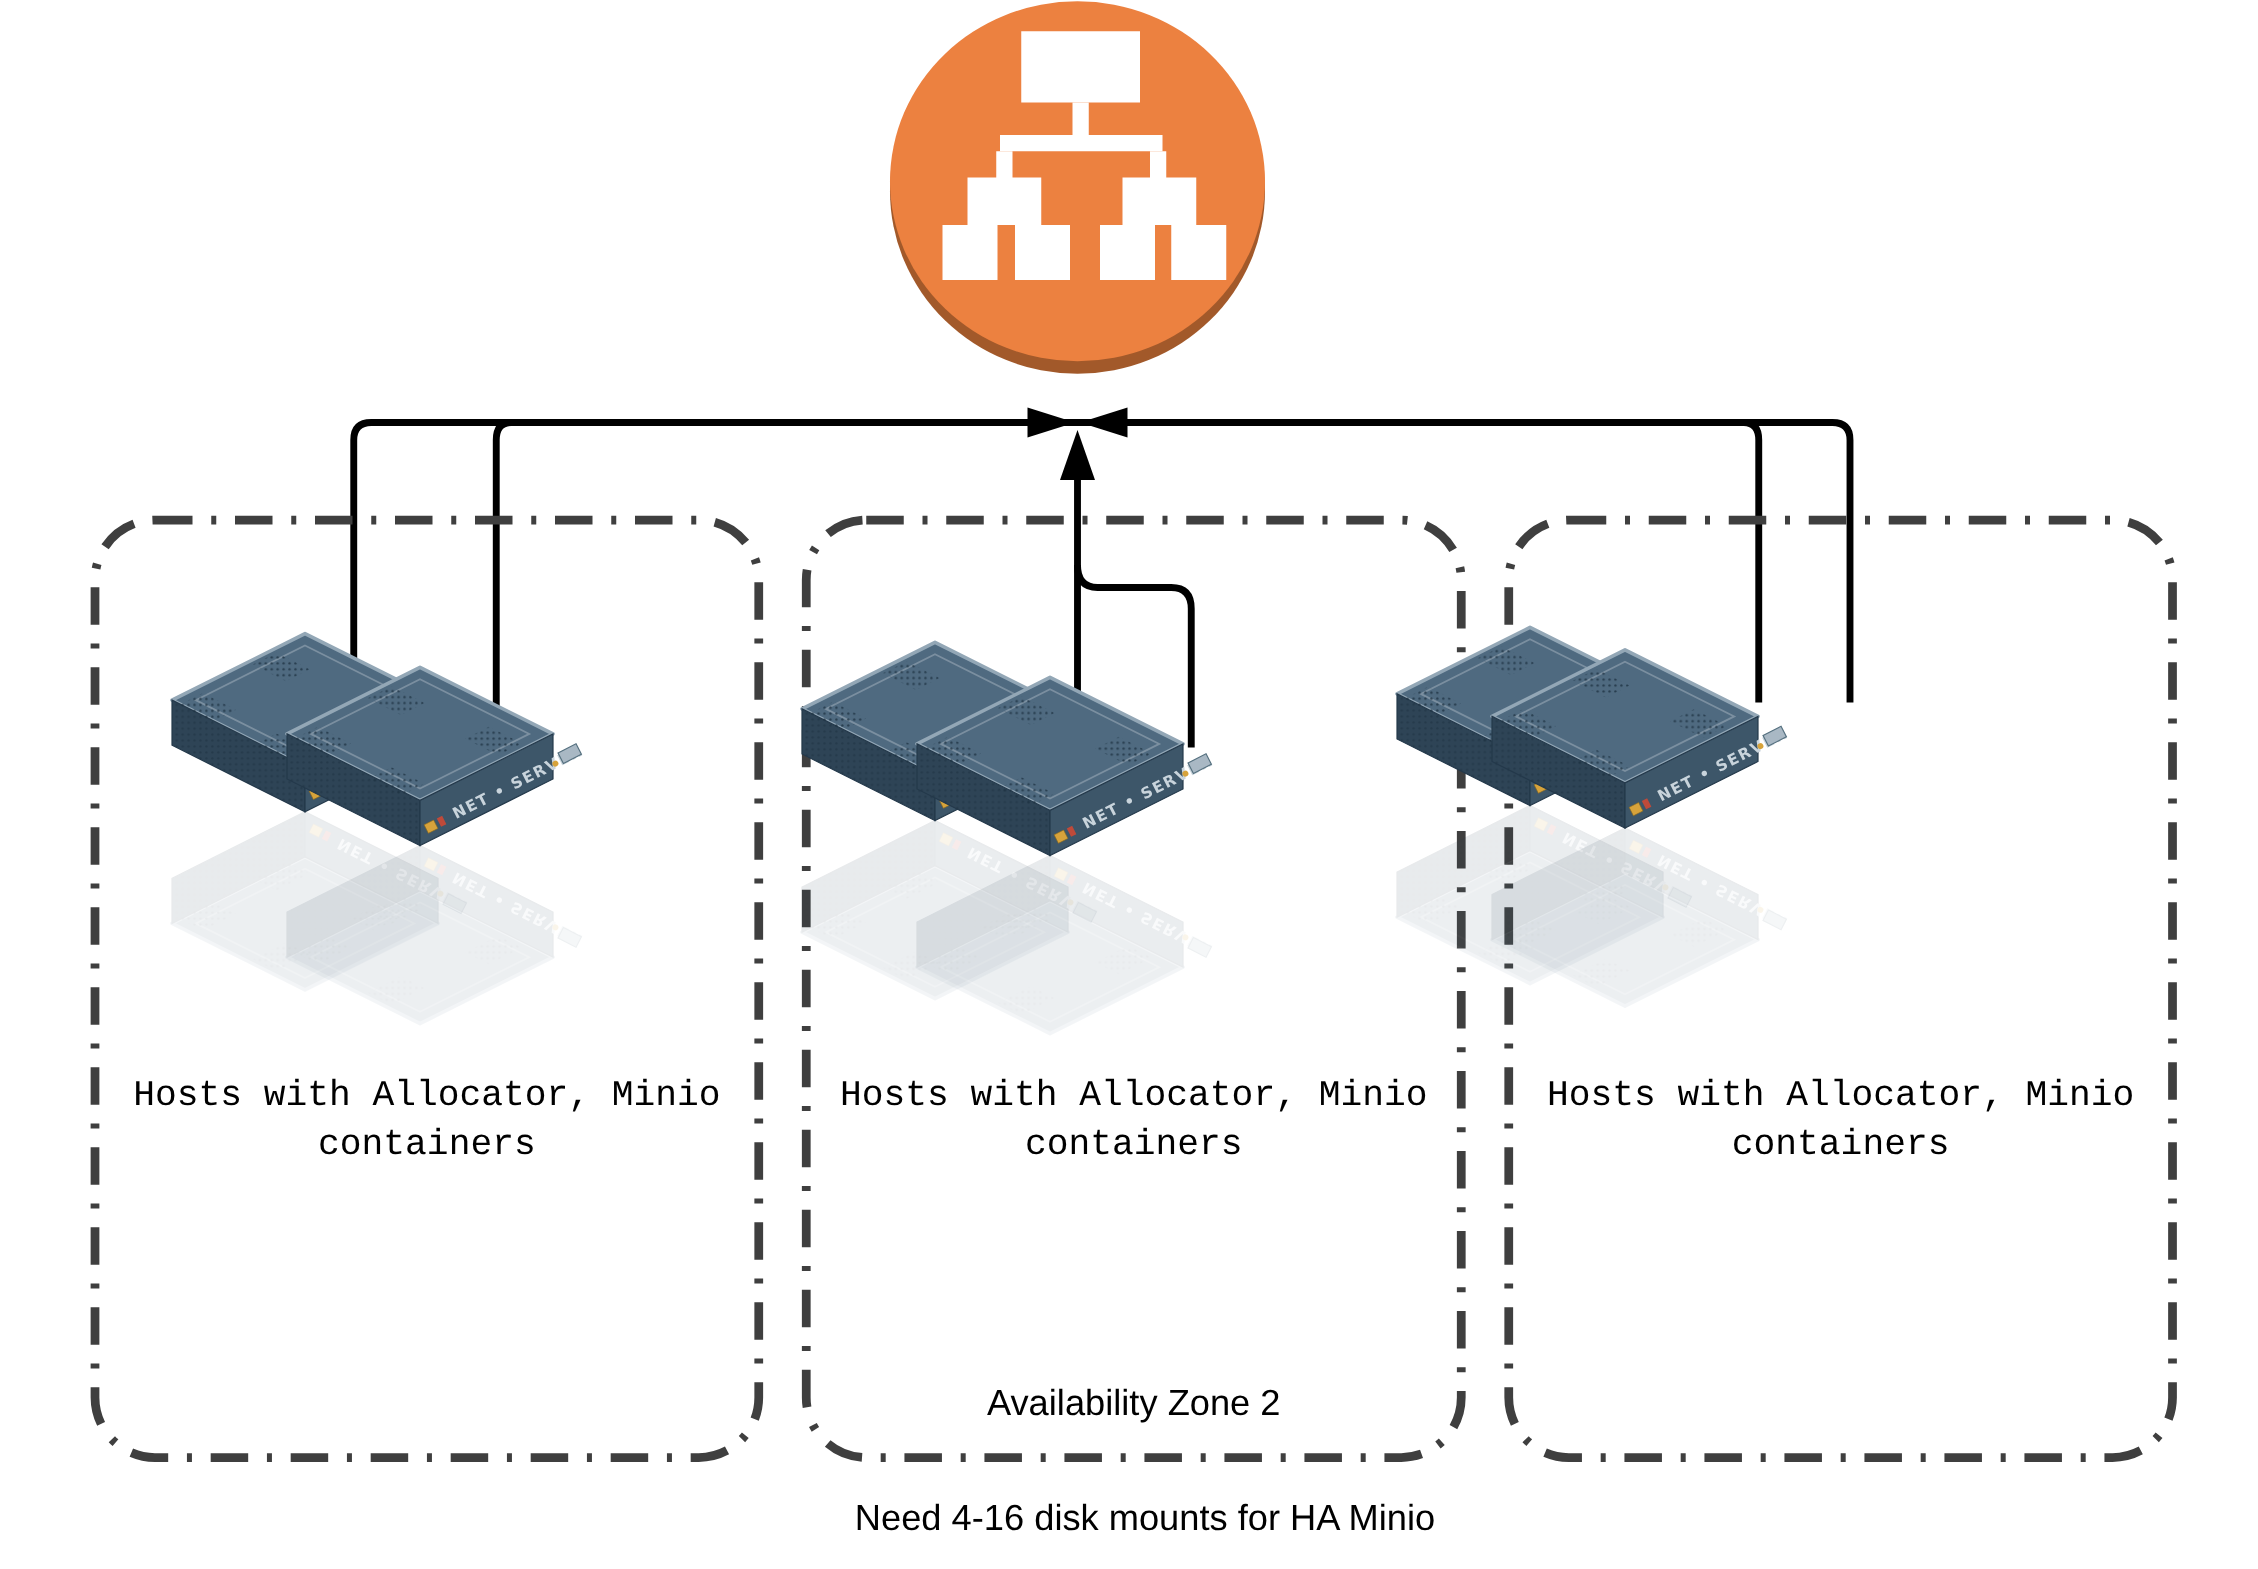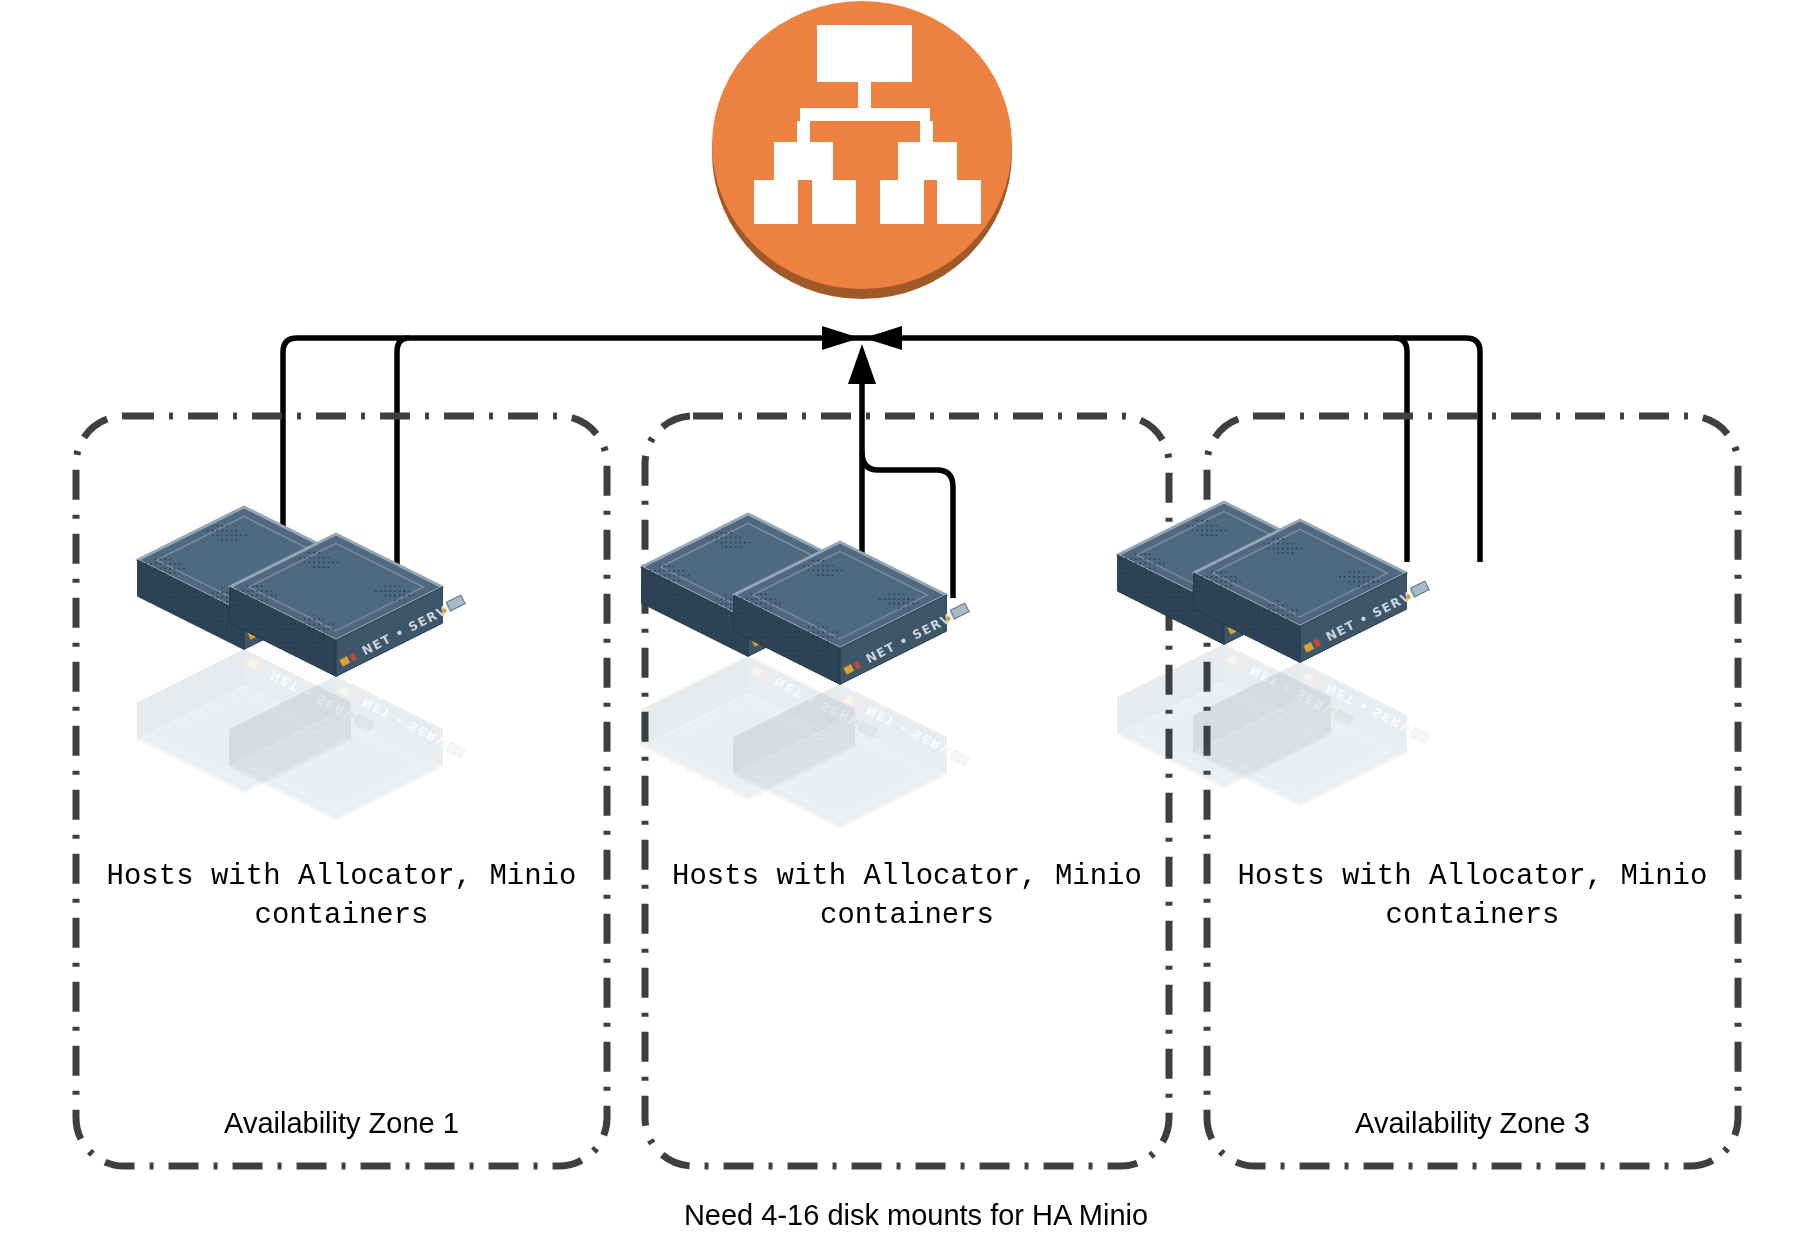--- a/index.html
+++ b/index.html
@@ -143,7 +143,6 @@
     <div>containers</div>
   </div>
 
-  <div class="label" style="left:76px;top:1104px;width:531px;">Availability Zone 1</div>
   <div class="label" style="left:1207px;top:1104px;width:531px;">Availability Zone 3</div>
 
   <div class="label" style="left:0px;top:1196px;width:1806px;padding-left:13px;">Need 4-16 disk mounts for HA Minio</div>

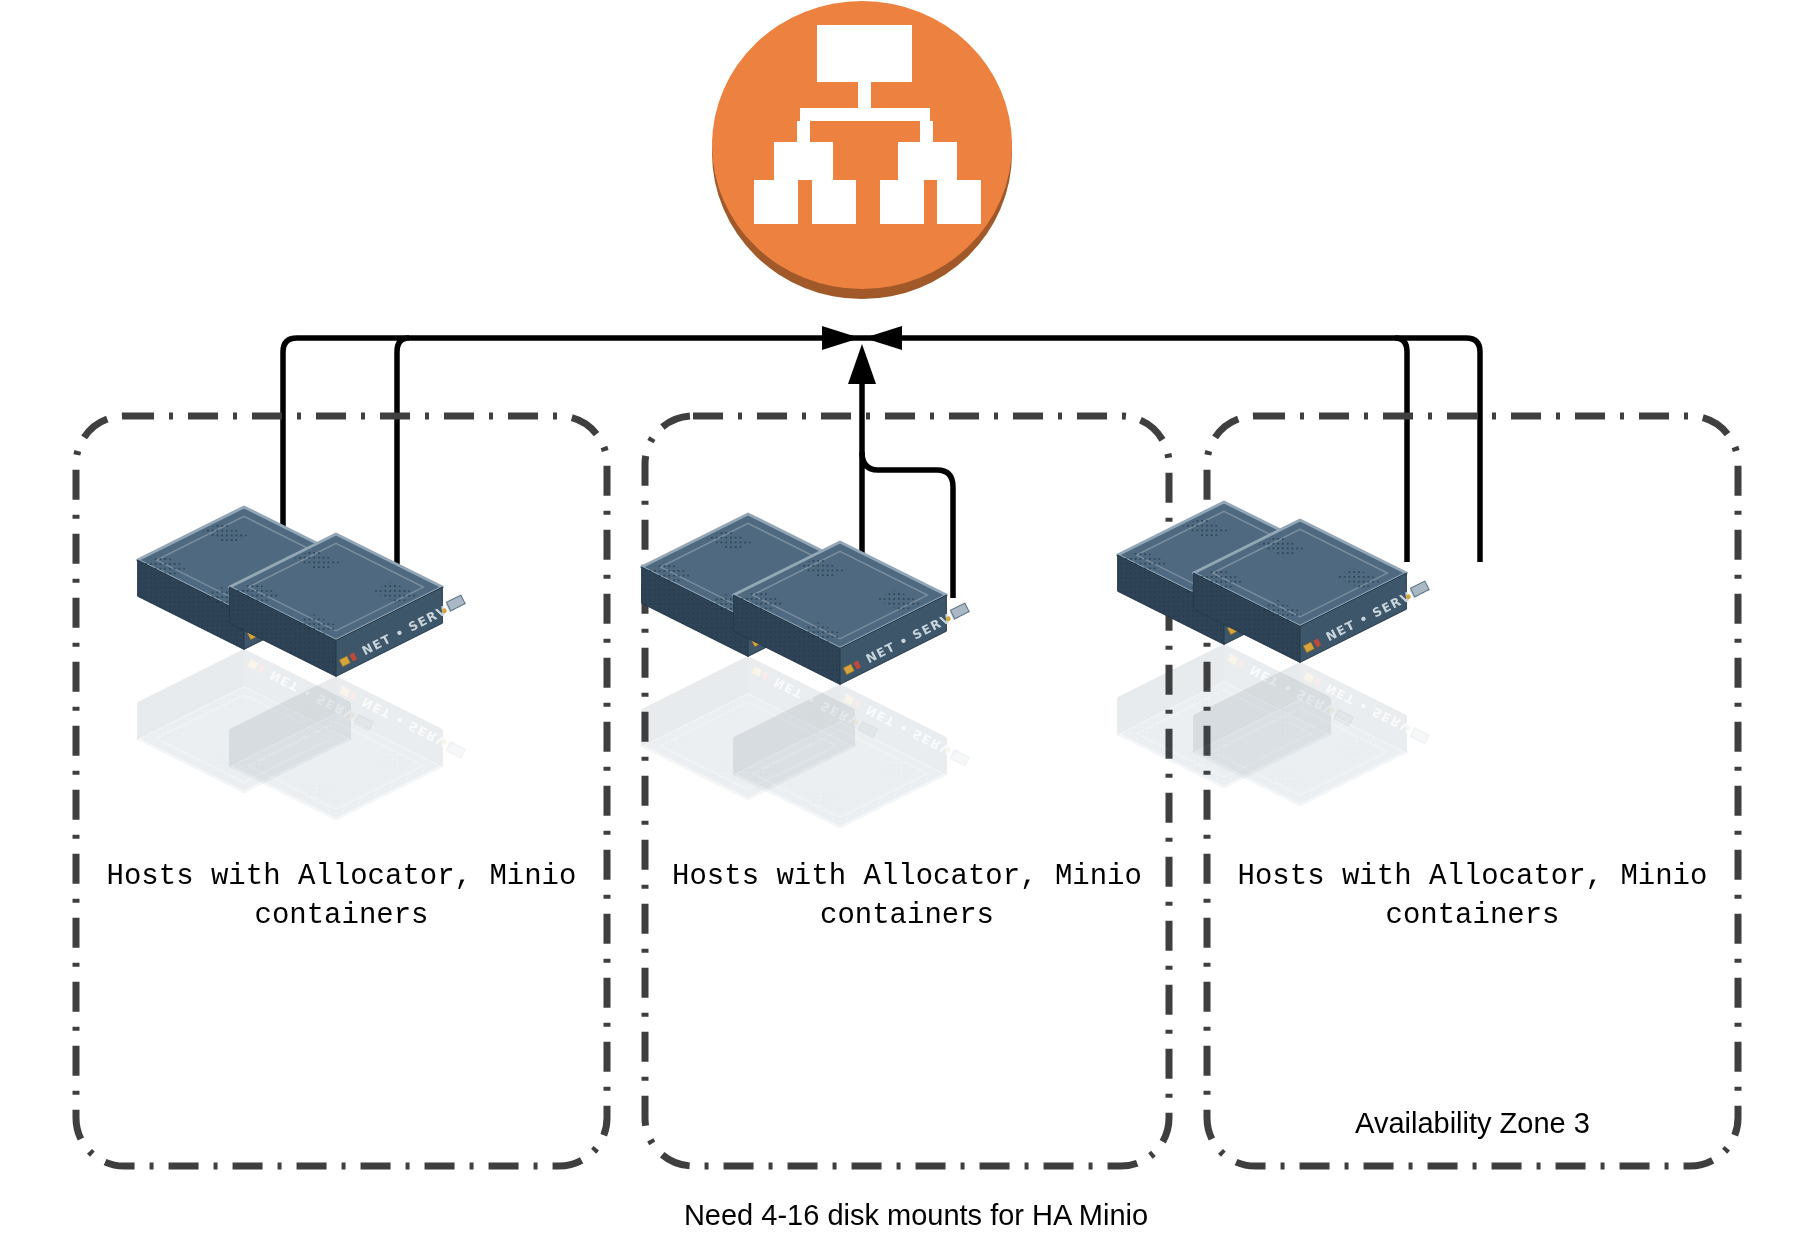--- a/index.html
+++ b/index.html
@@ -143,6 +143,7 @@
     <div>containers</div>
   </div>
 
+  <div class="label" style="left:645px;top:1104px;width:524px;">Availability Zone 2</div>
   <div class="label" style="left:1207px;top:1104px;width:531px;">Availability Zone 3</div>
 
   <div class="label" style="left:0px;top:1196px;width:1806px;padding-left:13px;">Need 4-16 disk mounts for HA Minio</div>

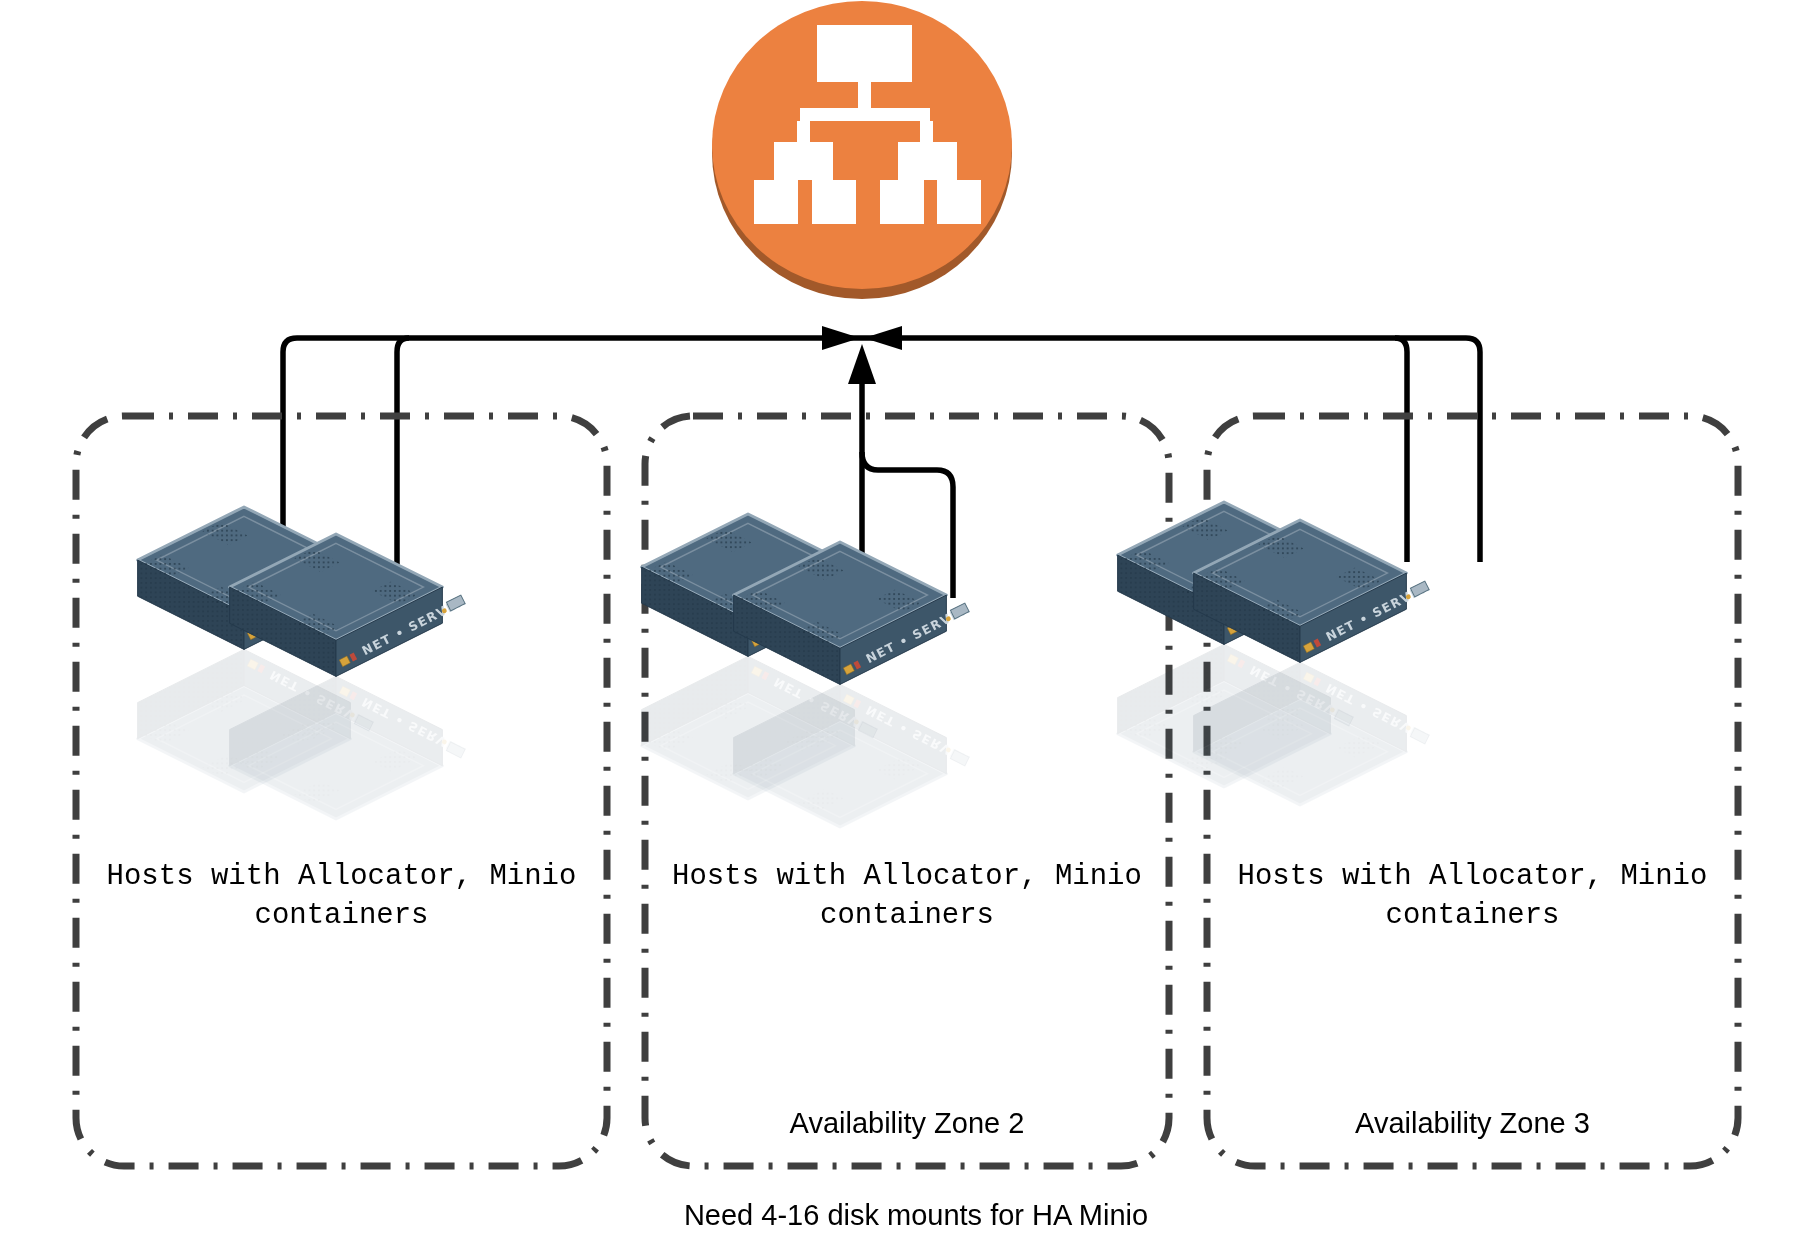--- a/index.html
+++ b/index.html
@@ -144,7 +144,6 @@
   </div>
 
   <div class="label" style="left:645px;top:1104px;width:524px;">Availability Zone 2</div>
-  <div class="label" style="left:1207px;top:1104px;width:531px;">Availability Zone 3</div>
 
   <div class="label" style="left:0px;top:1196px;width:1806px;padding-left:13px;">Need 4-16 disk mounts for HA Minio</div>
 

